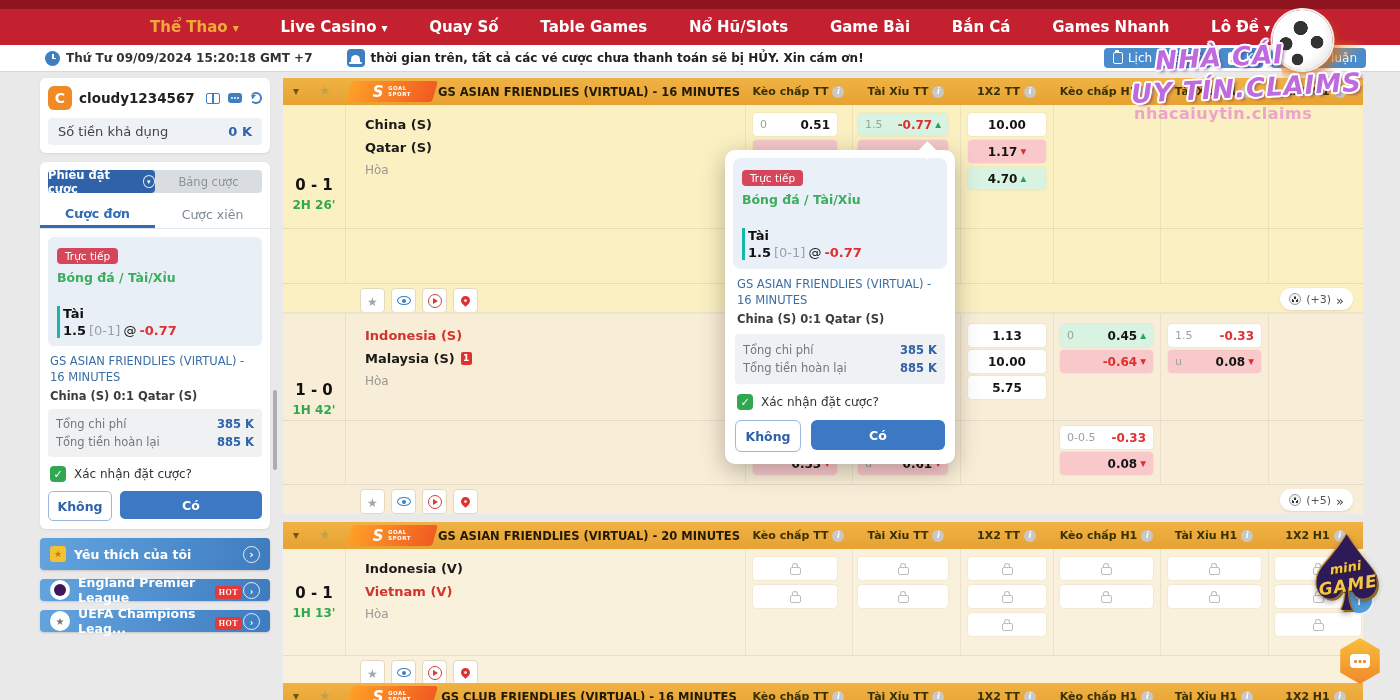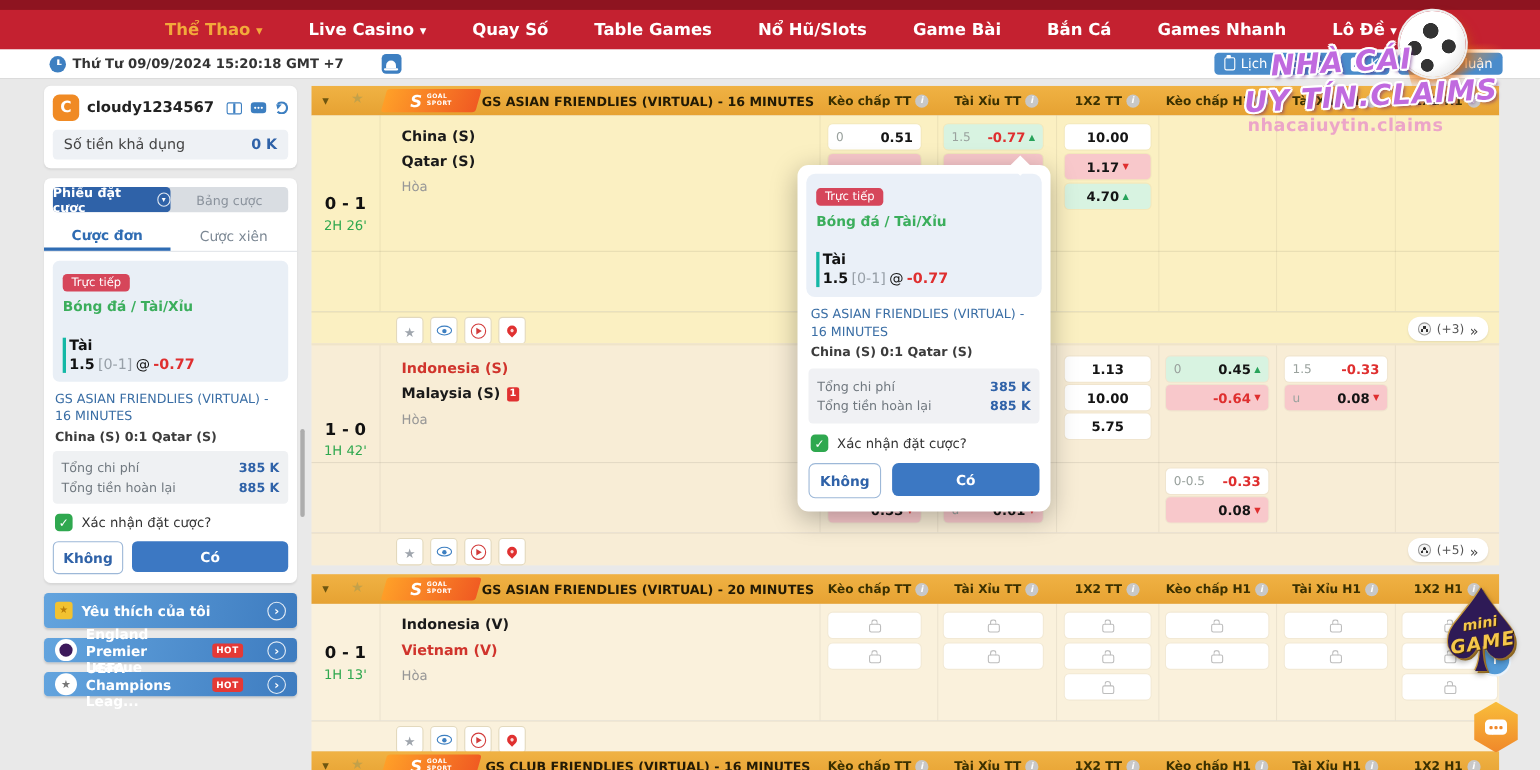--- a/index.html
+++ b/index.html
@@ -239,6 +239,7 @@
     <span style="margin-left:34px;" class="i-bellbox">
         <span class="i-bell"></span>
       </span>
+    <span class="ib-notice">thời gian trên, tất cả các vé cược chưa thanh toán sẽ bị HỦY. Xin cám ơn!</span>
     <div class="ib-btns">
       <div class="bluebtn">
           <span class="i-clip"></span>

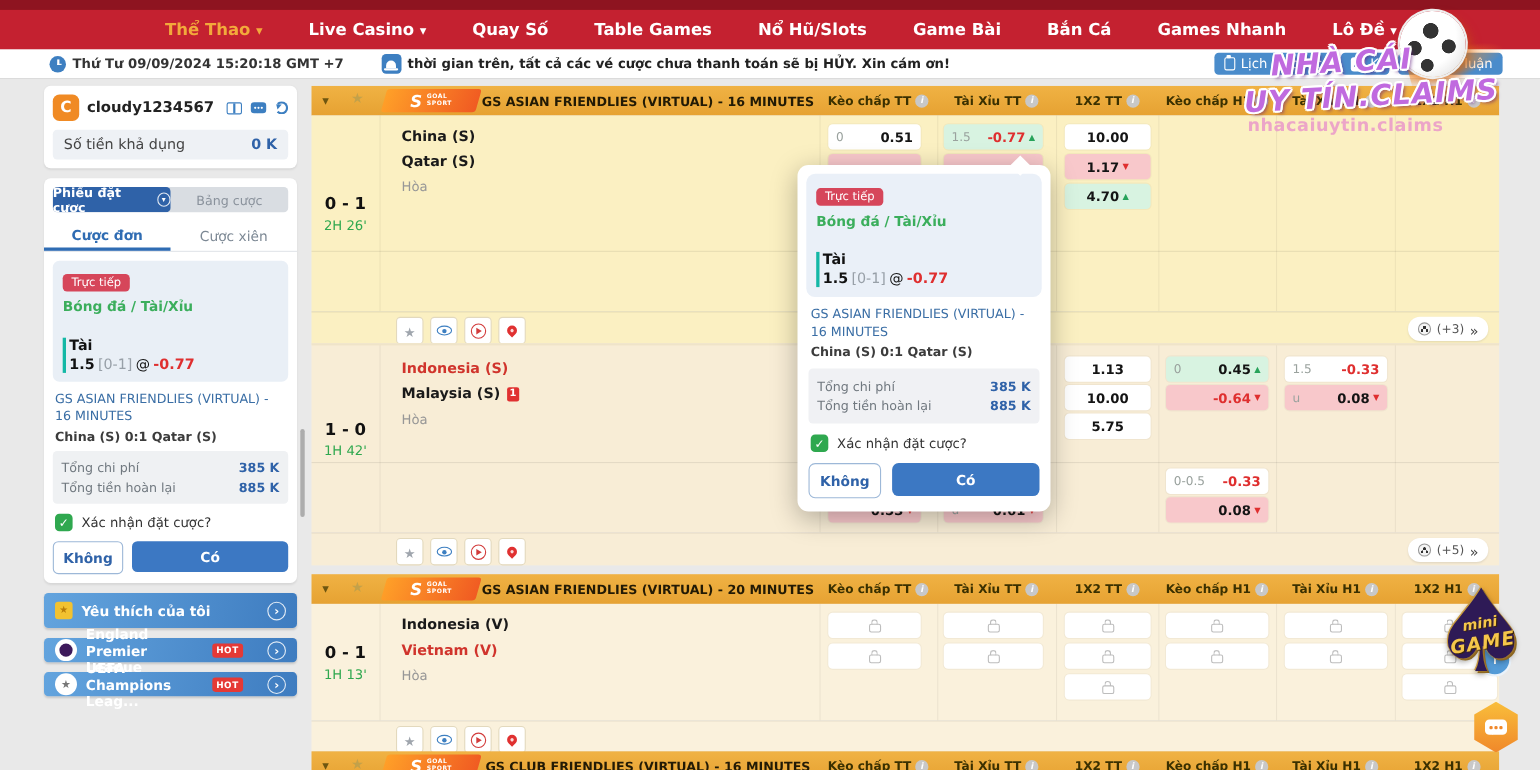--- a/index.html
+++ b/index.html
@@ -122,7 +122,7 @@
   .hline{position:absolute;left:0;width:1080px;height:1px;background:rgba(0,0,0,0.08);}
   .scorecol{position:absolute;left:0;top:50%;transform:translateY(-50%);width:62px;text-align:center;}
   .score{font-size:15px;font-weight:bold;color:#111;}
-  .mtime{margin-top:4px;font-size:12px;font-weight:normal;color:#2FA84F;}
+  .mtime{margin-top:4px;font-size:12px;font-weight:bold;color:#2FA84F;}
   .teams{position:absolute;left:82px;top:8px;}
   .tname{font-size:13px;font-weight:bold;color:#1A1A1A;line-height:23px;display:flex;align-items:center;gap:6px;}
   .tname.red{color:#D0342C;}

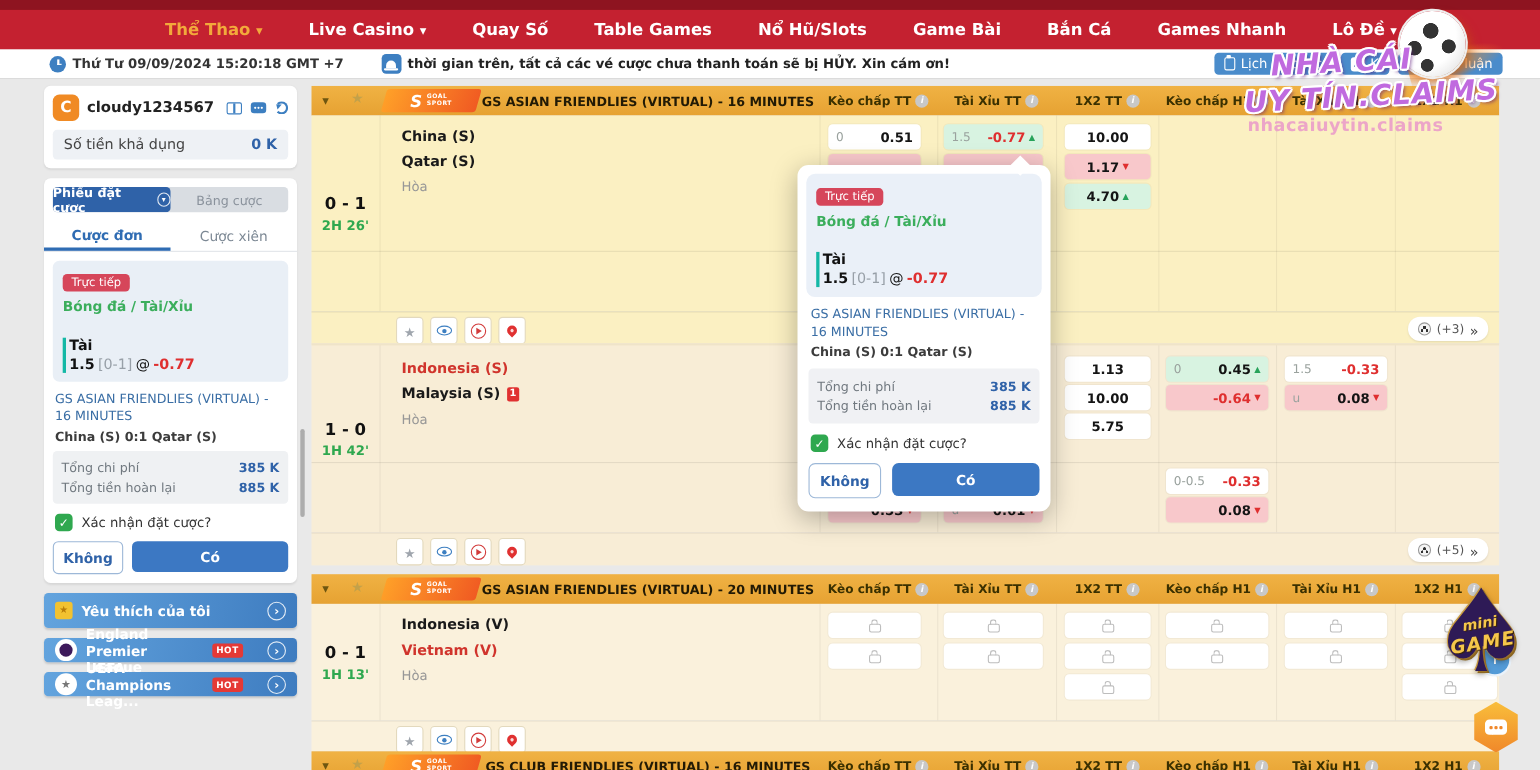--- a/index.html
+++ b/index.html
@@ -99,7 +99,7 @@
   .hotbadge{background:#E53935;border-radius:3px;font-size:8px;font-weight:bold;color:#fff;padding:2px 4px;letter-spacing:.5px;}
   .chevron-out{margin-left:auto;width:15px;height:15px;border:1.5px solid rgba(255,255,255,.85);border-radius:50%;display:flex;align-items:center;justify-content:center;flex:0 0 auto;}
   .chevron-out::before{content:"›";color:#fff;font-size:11px;line-height:1;}
-  .hotwrap{margin-left:auto;display:flex;align-items:center;gap:22px;}
+  .hotwrap{margin-left:auto;display:flex;align-items:flex-end;gap:1px;font-family:Liberation Serif, serif;}
   .hotwrap .chevron-out{margin-left:0;}
   .scrollbar{position:absolute;left:273px;top:390px;width:4px;height:80px;background:#ADADAD;border-radius:2px;}
 

